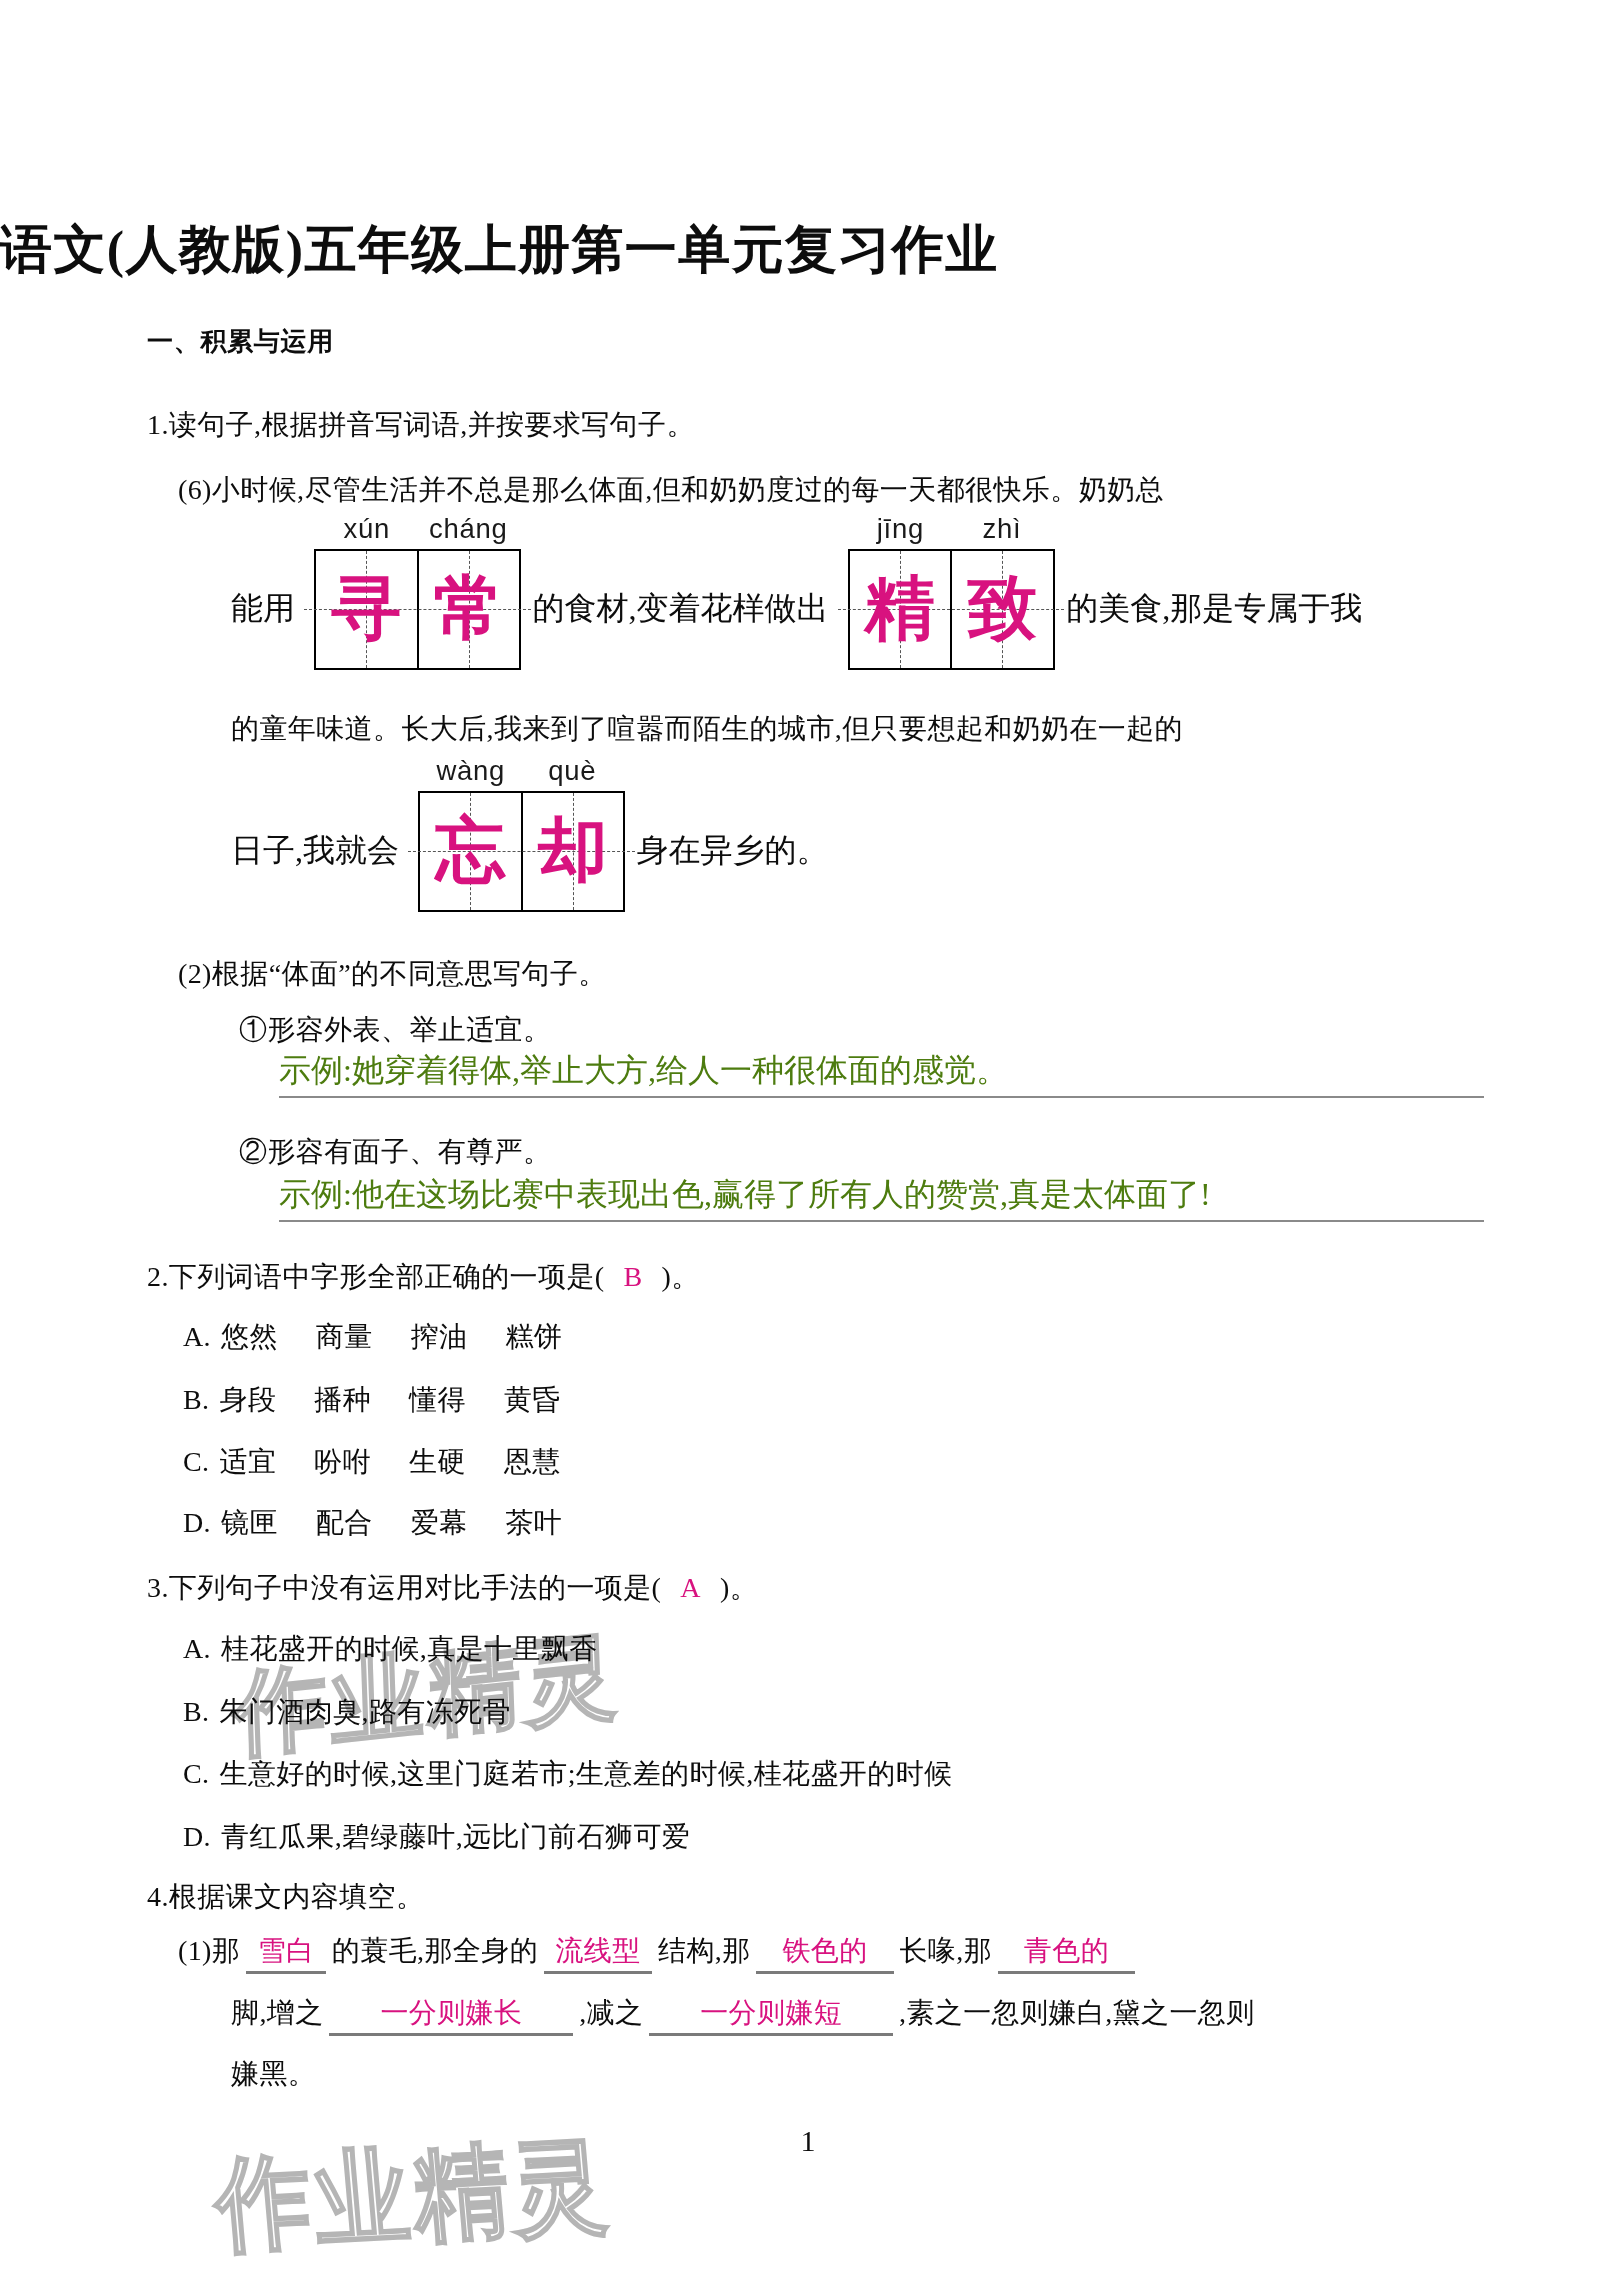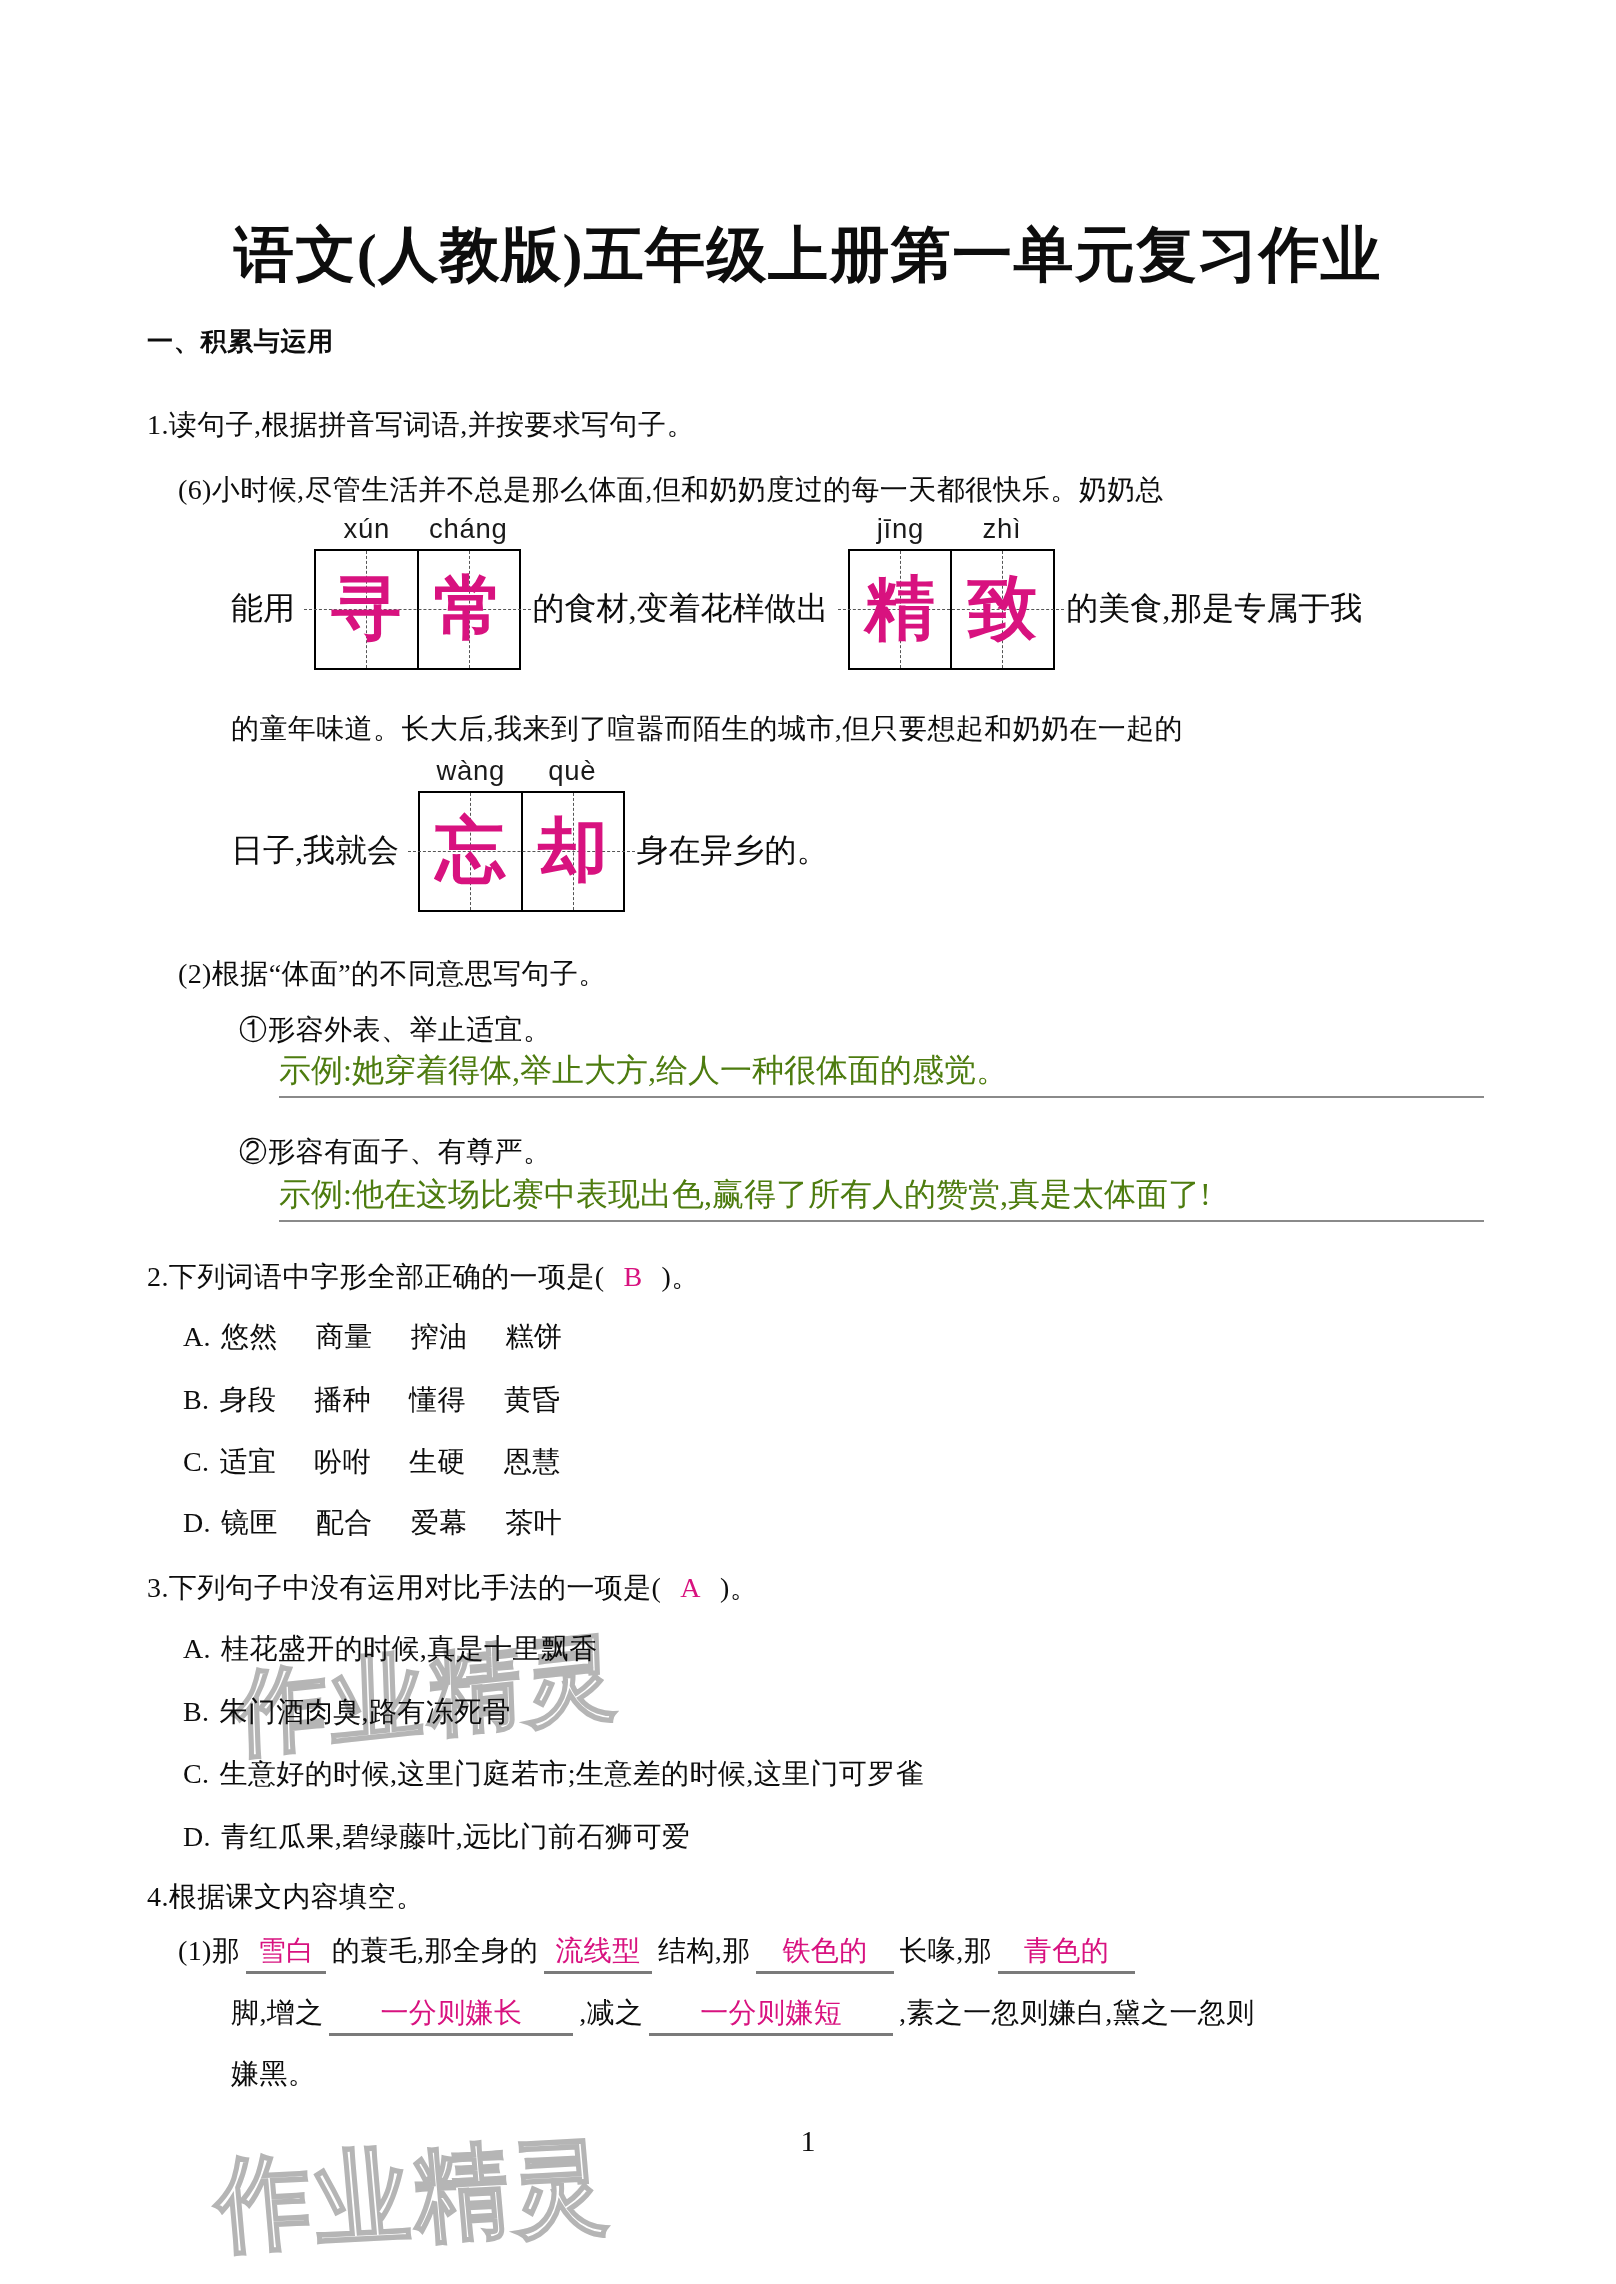--- a/index.html
+++ b/index.html
@@ -24,8 +24,7 @@
   .title {
     position:absolute;
     left:0; right:0; top:215px;
-    text-align:center;
-    font-size:60px;
+    font-size:52px;
     font-weight:bold;
     letter-spacing:1.4px;
     white-space:nowrap;

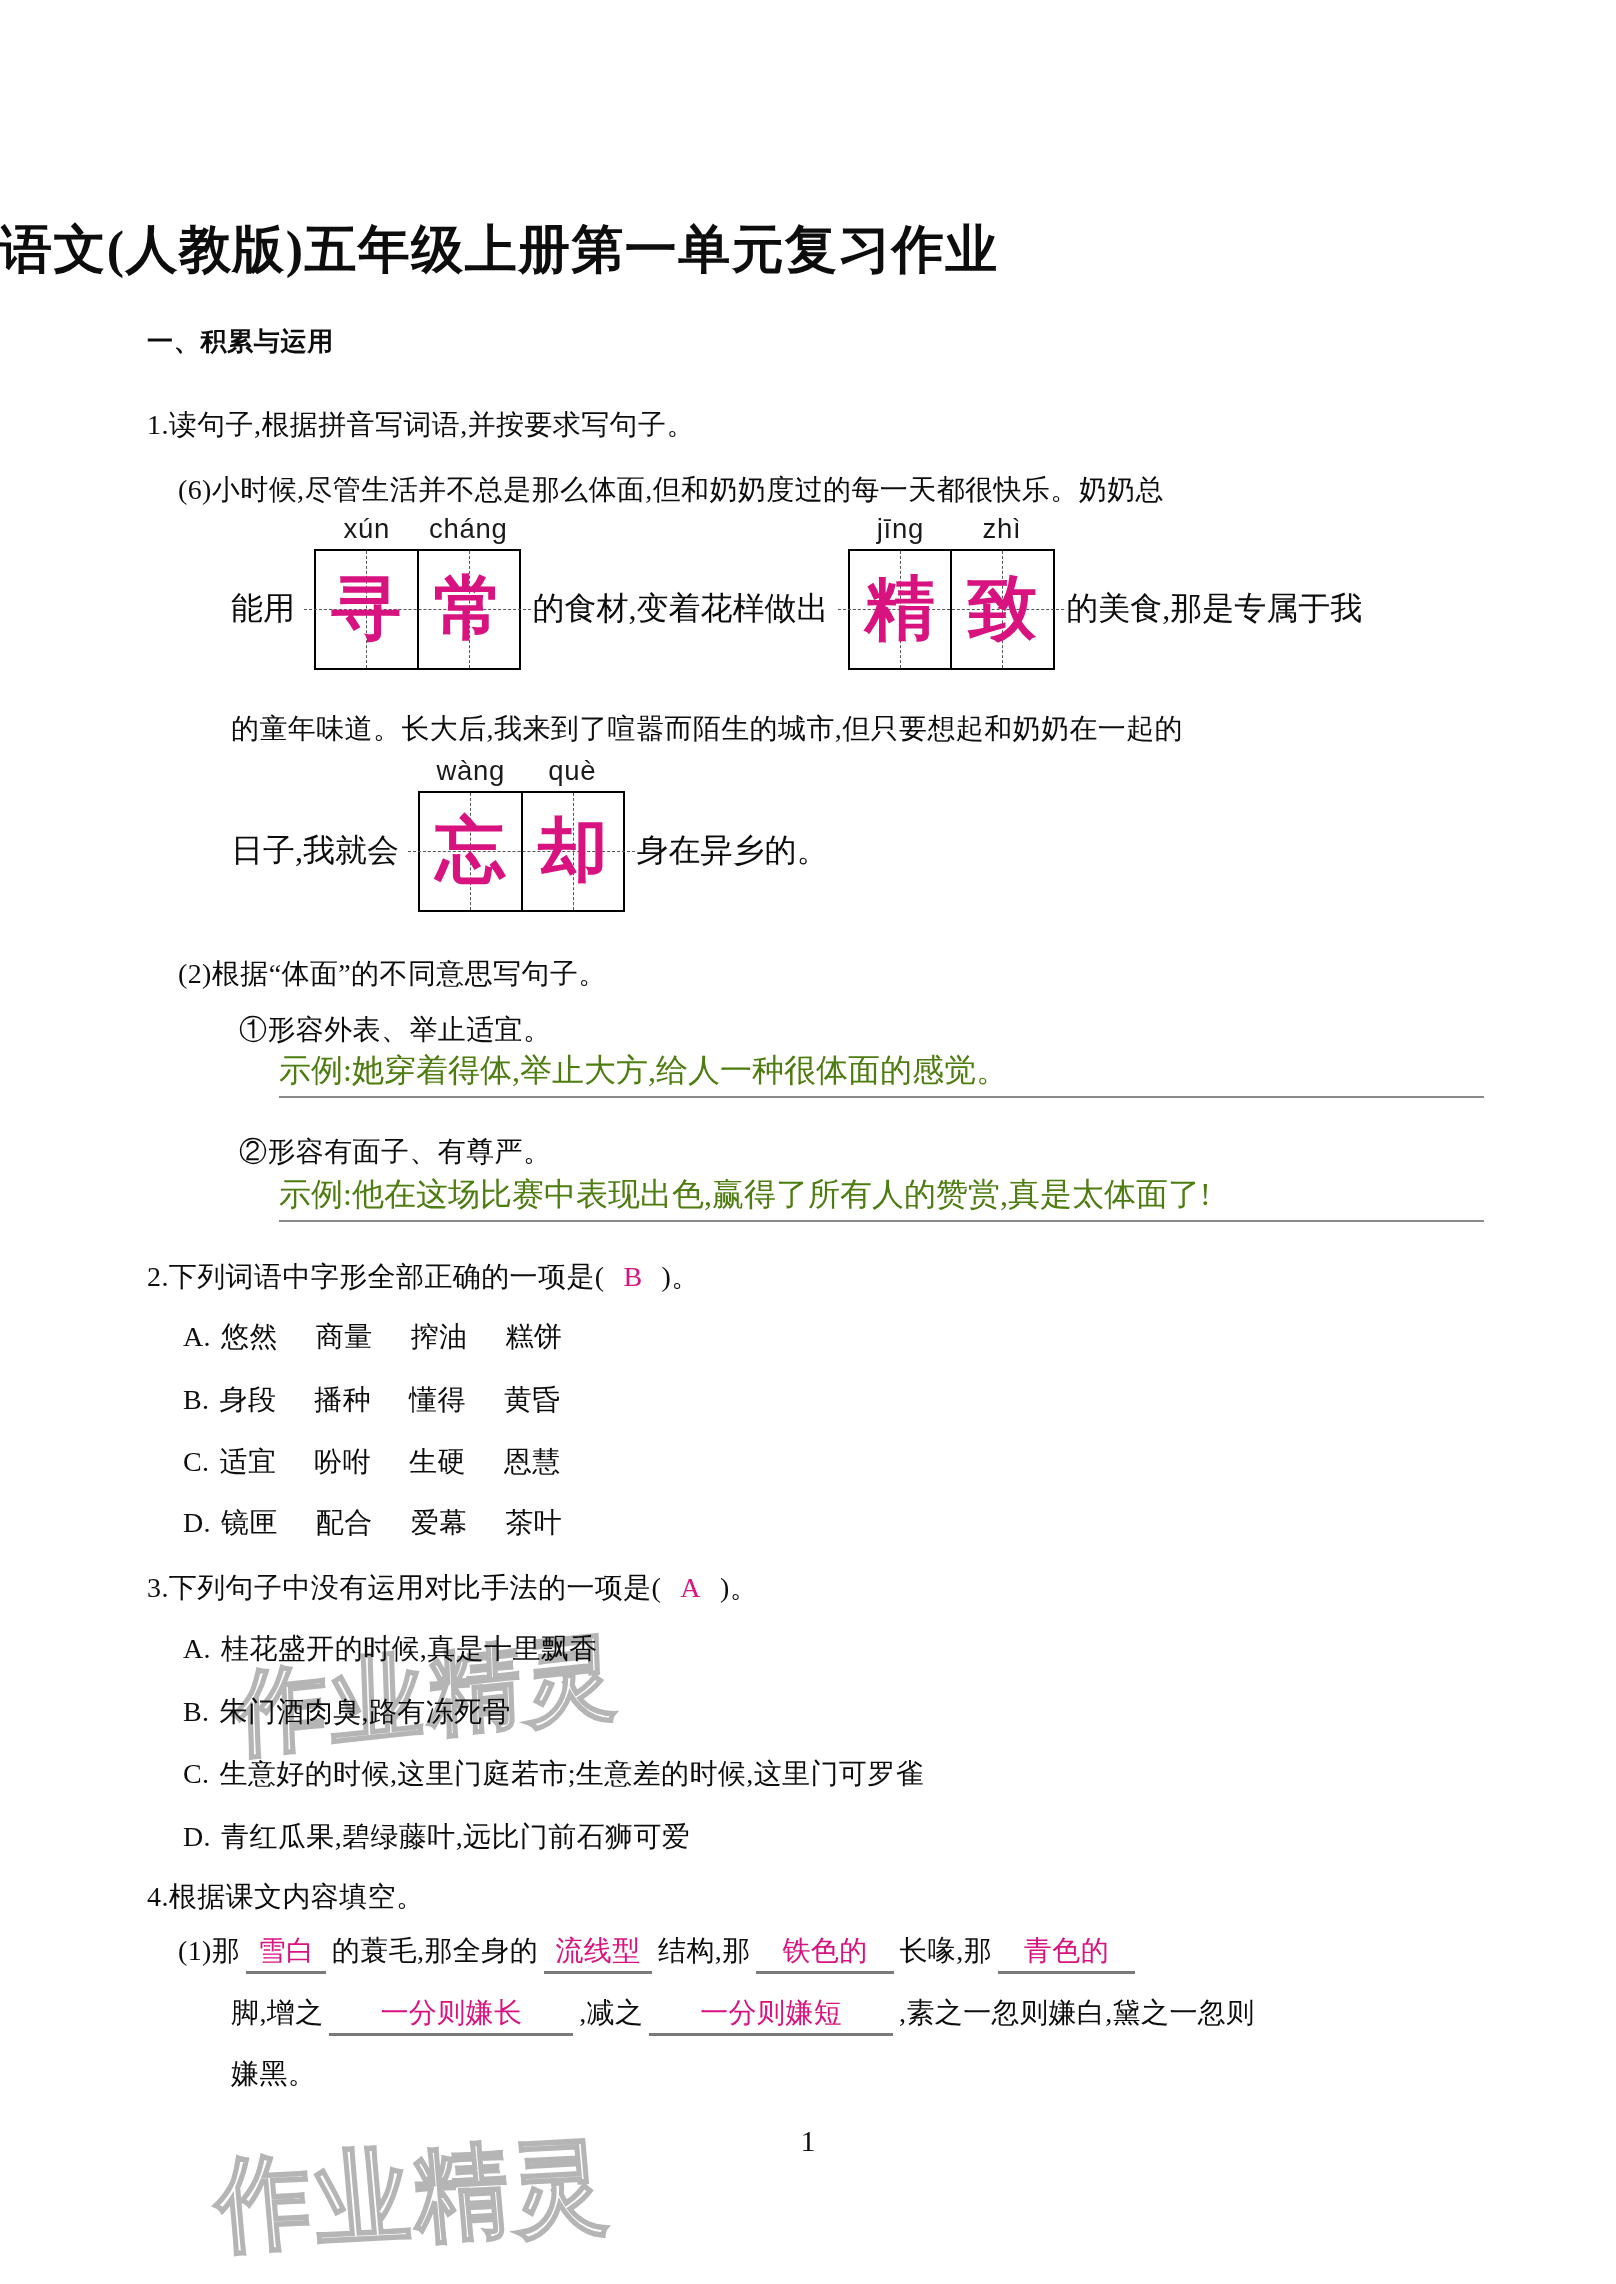--- a/index.html
+++ b/index.html
@@ -284,7 +284,7 @@
     </div>
     <div class="line opt" style="left:183px; top:1739px;">
       <span class="label">C.</span>
-      <span>生意好的时候,这里门庭若市;生意差的时候,这里门可罗雀</span>
+      <span>生意好的时候,这里门庭若市;生意差的时候,桂花盛开的时候</span>
     </div>
     <div class="line opt" style="left:183px; top:1802px;">
       <span class="label">D.</span>

